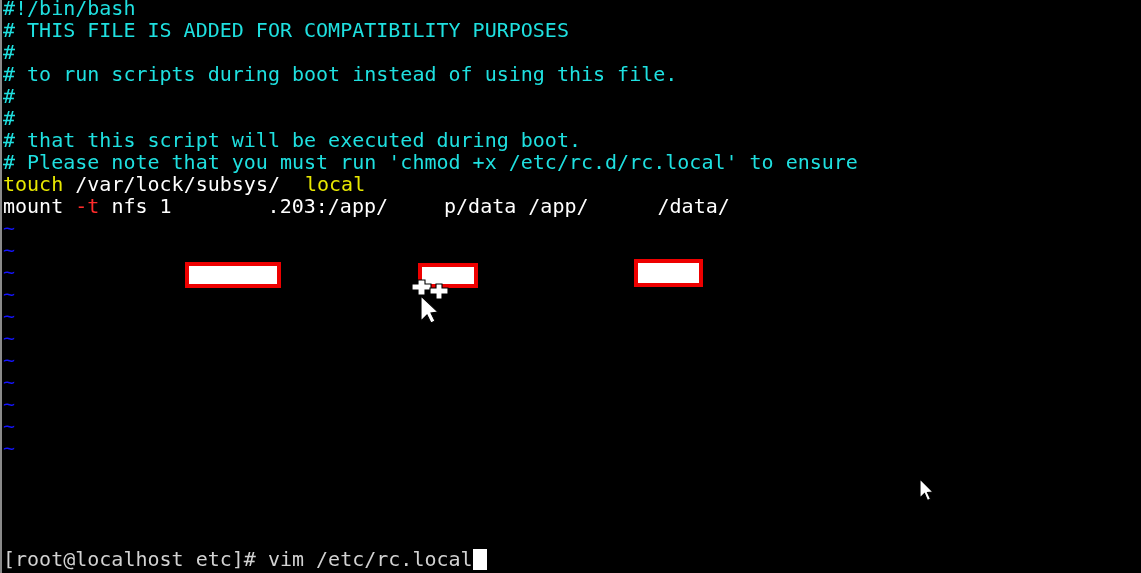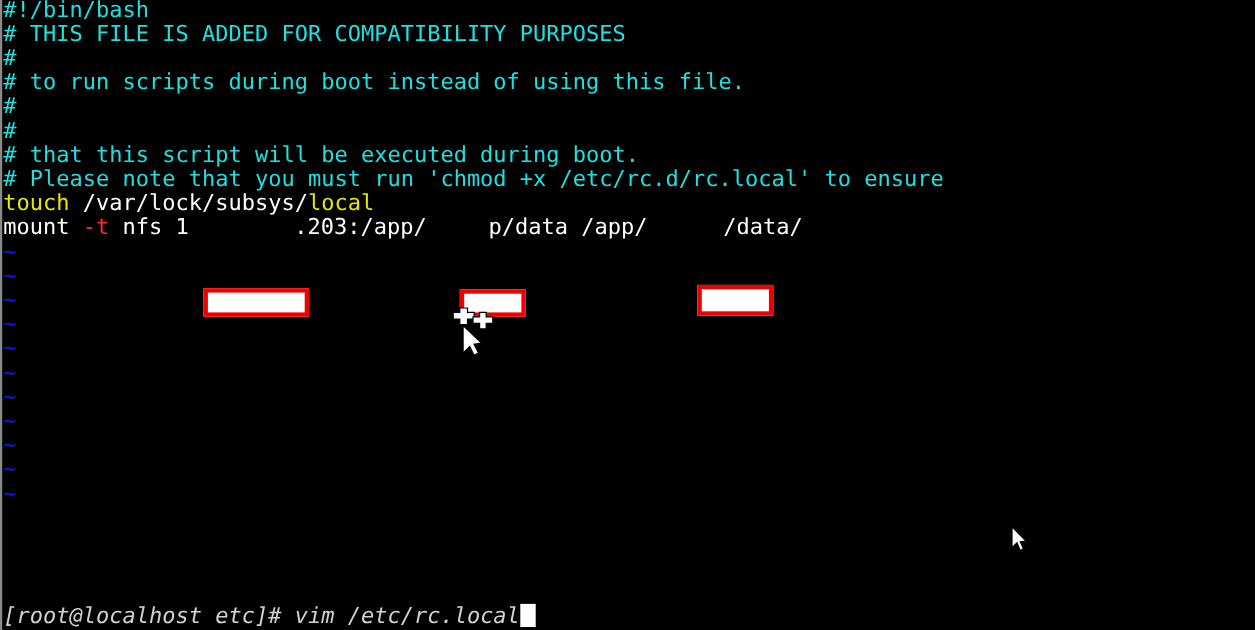--- a/index.html
+++ b/index.html
@@ -55,7 +55,7 @@
   .cmd      { color: #e8e800; }
   .plain    { color: #ffffff; }
   .flag     { color: #ff2b2b; }
-  .arg      { color: #e8e800; }
+  .arg      { color: #e8e800; margin-left: 25px; }
 
   
   #status-line {

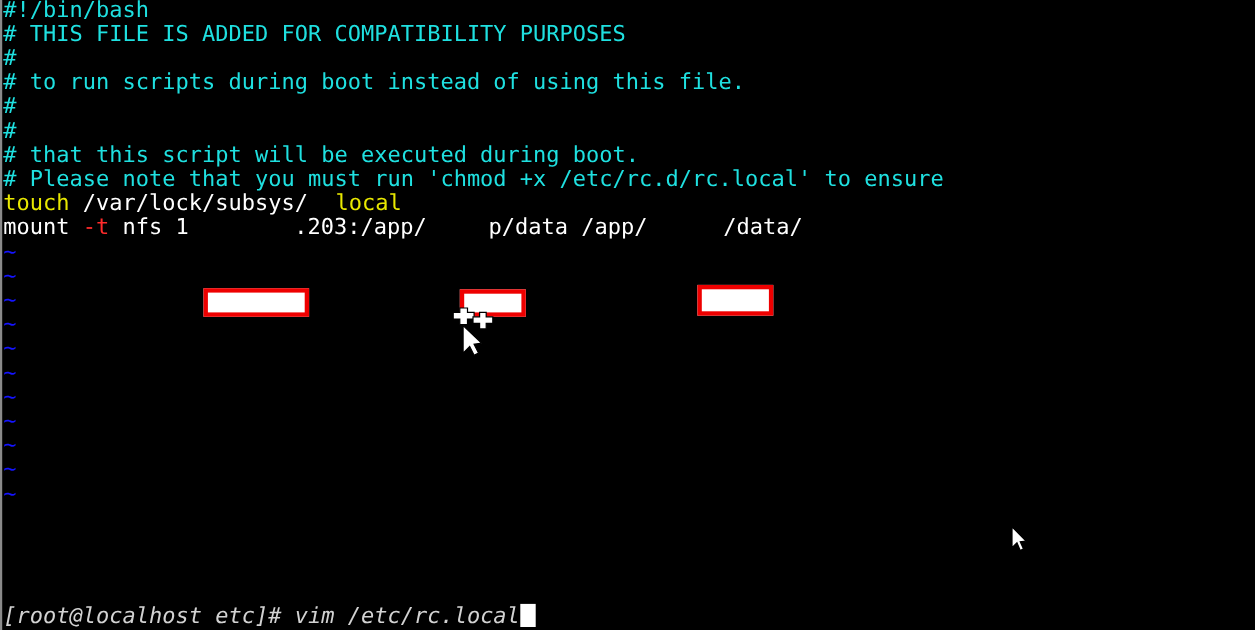--- a/index.html
+++ b/index.html
@@ -68,7 +68,6 @@
     white-space: pre;
     padding-left: 3px;
     color: #d2d2d2;
-    font-style: italic;
   }
   #block-cursor {
     display: inline-block;

